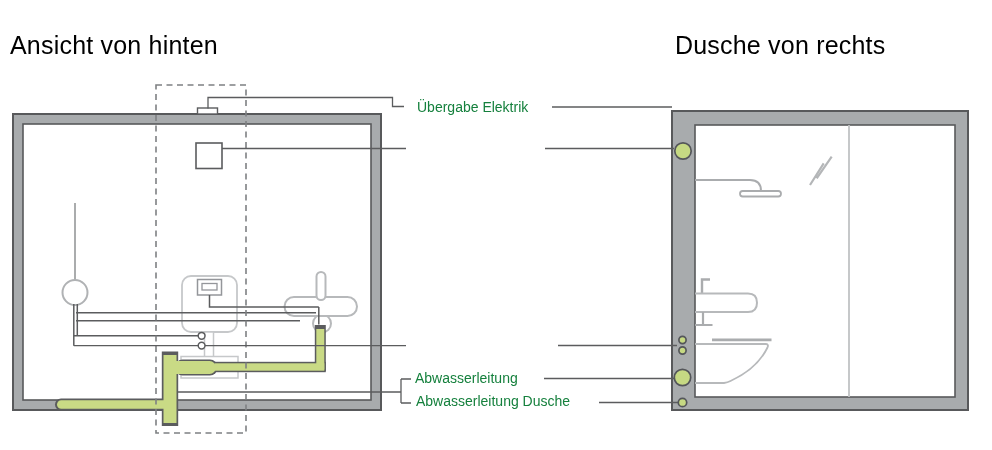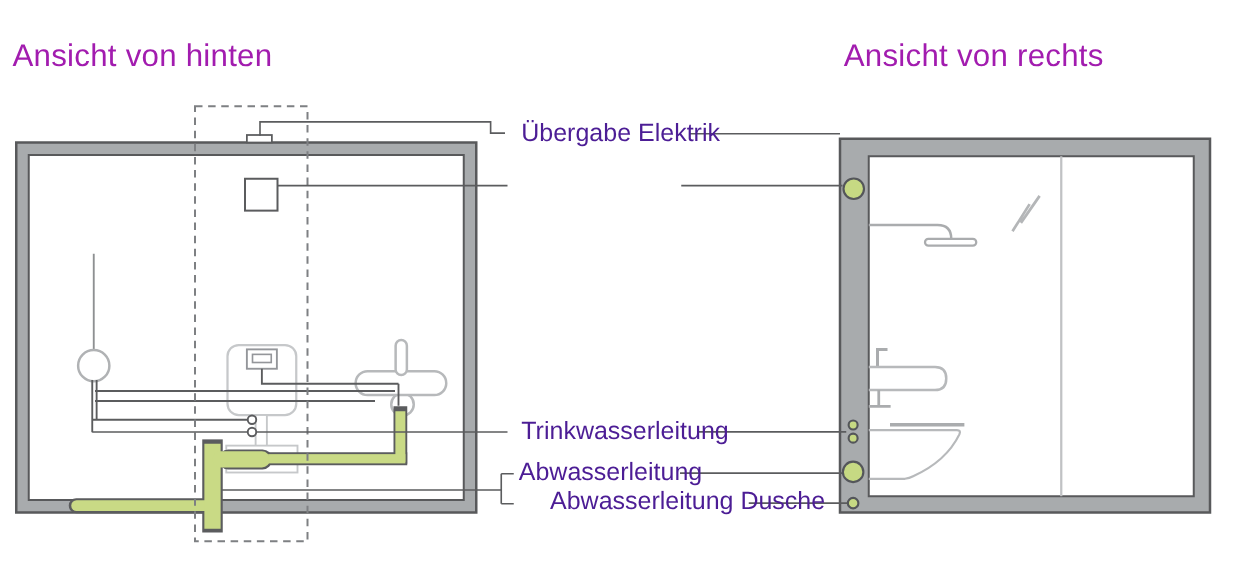--- a/index.html
+++ b/index.html
@@ -9,7 +9,7 @@
   }
   #drawing{position:absolute;left:0;top:0;}
   .title{
-    position:absolute;font-size:25px;color:#a21caf;white-space:nowrap;
+    position:absolute;font-size:25px;color:#000000;white-space:nowrap;
     letter-spacing:0.2px;
   }
   .lbl{

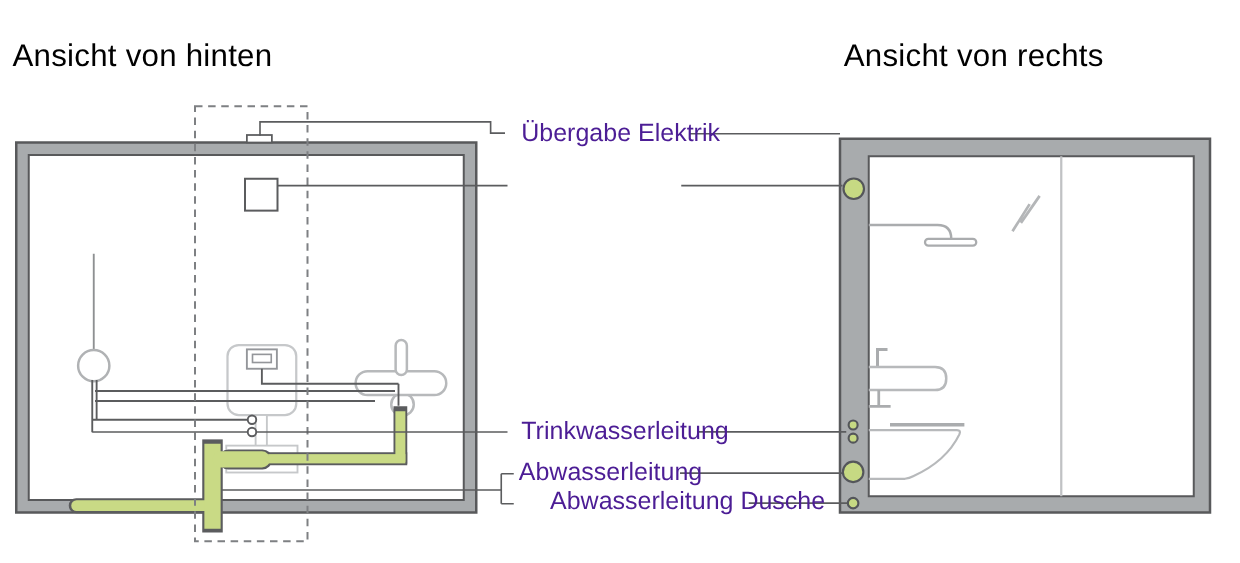--- a/index.html
+++ b/index.html
@@ -123,7 +123,7 @@
   </svg>
 
   <div class="title" style="left:10px;top:31px">Ansicht von hinten</div>
-  <div class="title" style="left:675px;top:31px">Ansicht von rechts</div>
+  <div class="title" style="left:675px;top:31px">Dusche von rechts</div>
 
   <div class="lbl" style="left:417px;top:100px">Übergabe Elektrik</div>
   <div class="lbl" style="left:417px;top:338px">Trinkwasserleitung</div>

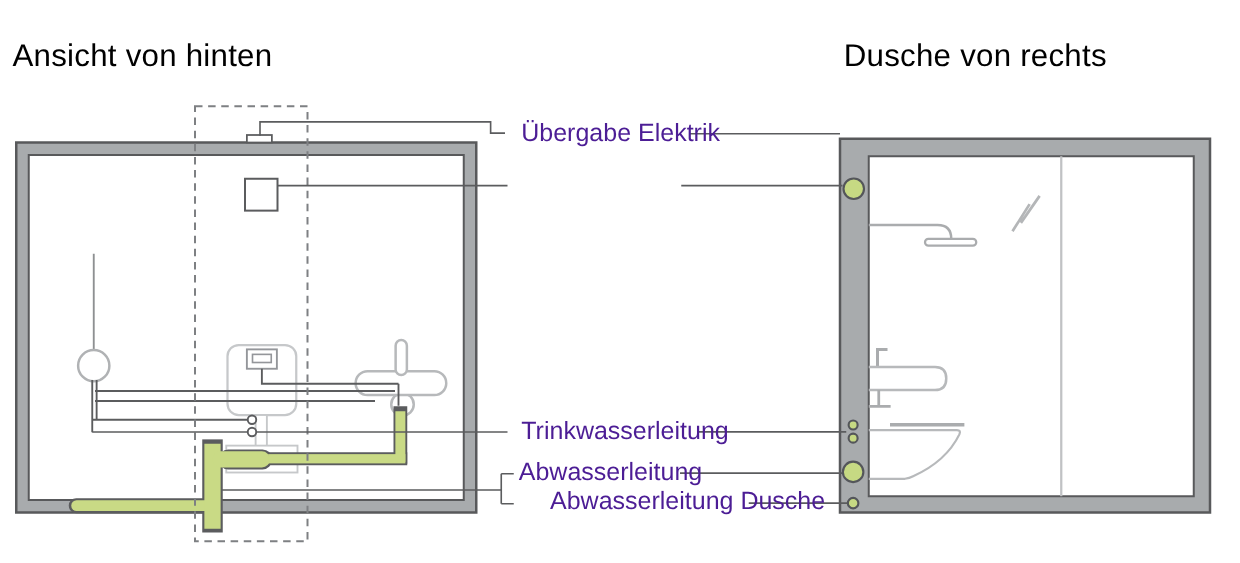--- a/index.html
+++ b/index.html
@@ -13,7 +13,7 @@
     letter-spacing:0.2px;
   }
   .lbl{
-    position:absolute;font-size:20px;color:#4c1d95;white-space:nowrap;
+    position:absolute;font-size:14px;color:#15803d;white-space:nowrap;
     line-height:15px;
   }
 </style>

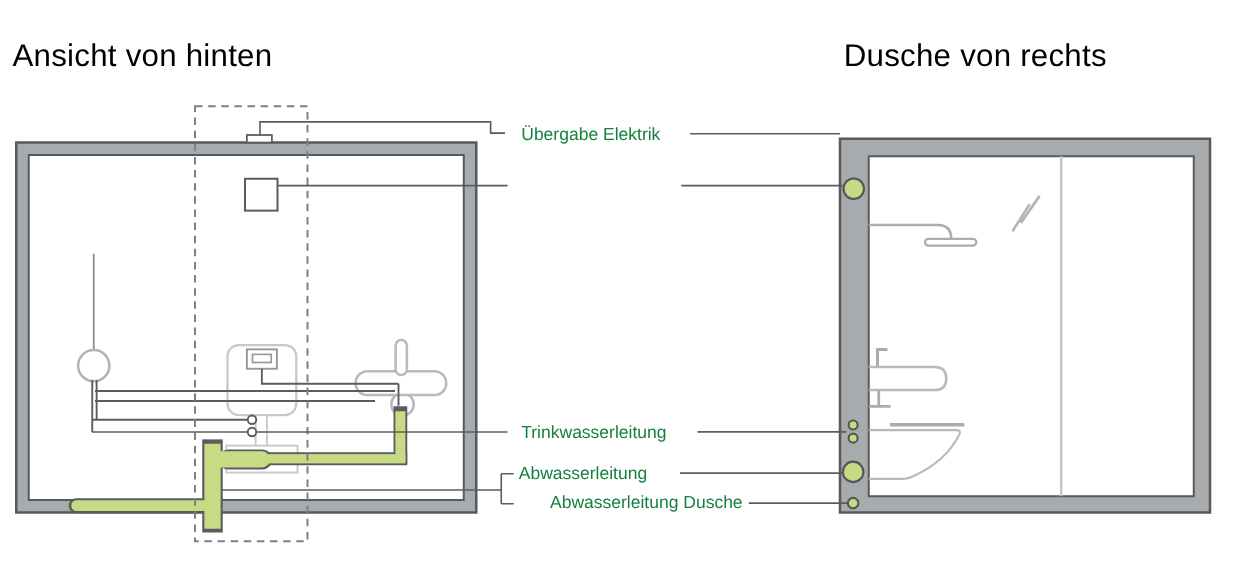--- a/index.html
+++ b/index.html
@@ -126,7 +126,6 @@
   <div class="title" style="left:675px;top:31px">Dusche von rechts</div>
 
   <div class="lbl" style="left:417px;top:100px">Übergabe Elektrik</div>
-  <div class="lbl" style="left:417px;top:338px">Trinkwasserleitung</div>
   <div class="lbl" style="left:415px;top:371px">Abwasserleitung</div>
   <div class="lbl" style="left:440px;top:394px">Abwasserleitung Dusche</div>
 </div>

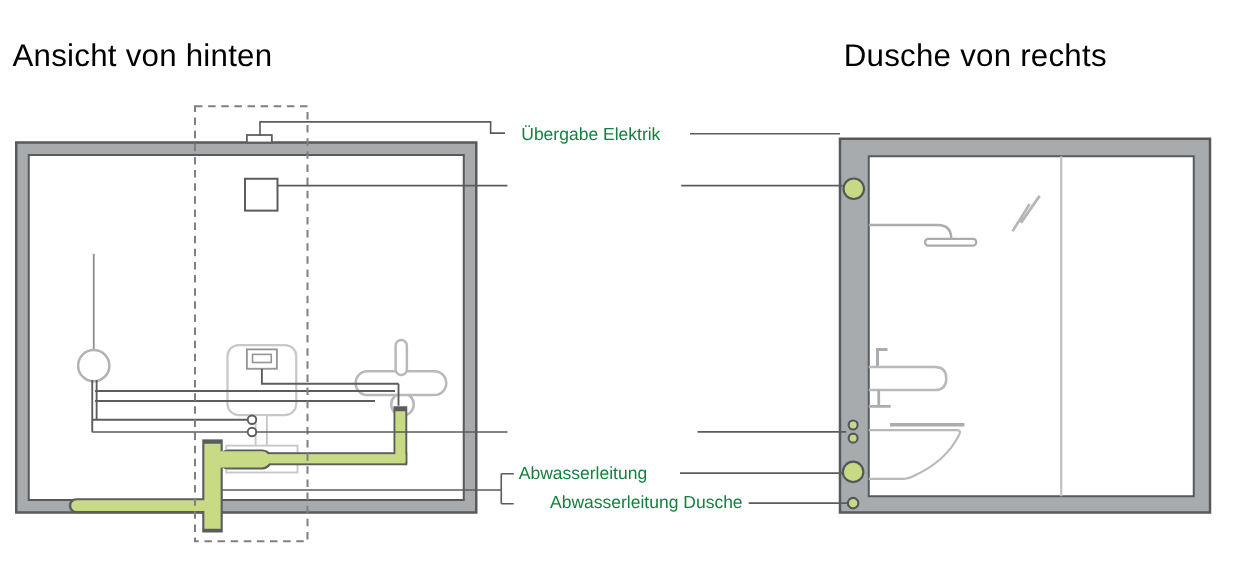--- a/index.html
+++ b/index.html
@@ -127,7 +127,7 @@
 
   <div class="lbl" style="left:417px;top:100px">Übergabe Elektrik</div>
   <div class="lbl" style="left:415px;top:371px">Abwasserleitung</div>
-  <div class="lbl" style="left:440px;top:394px">Abwasserleitung Dusche</div>
+  <div class="lbl" style="left:416px;top:394px">Abwasserleitung Dusche</div>
 </div>
 
 </body></html>

